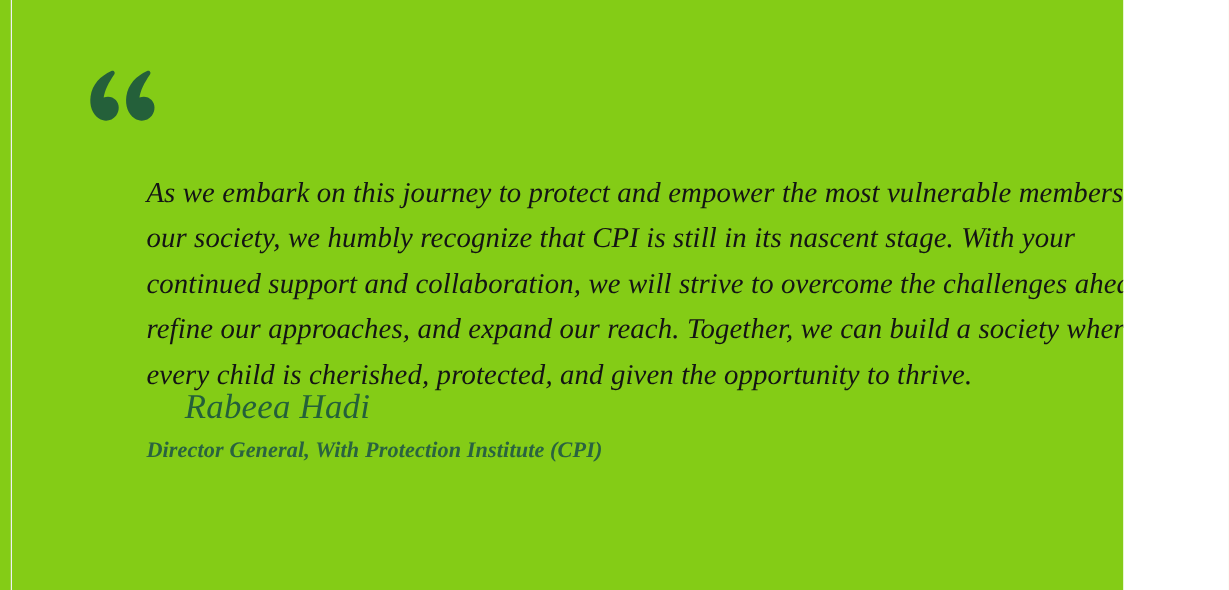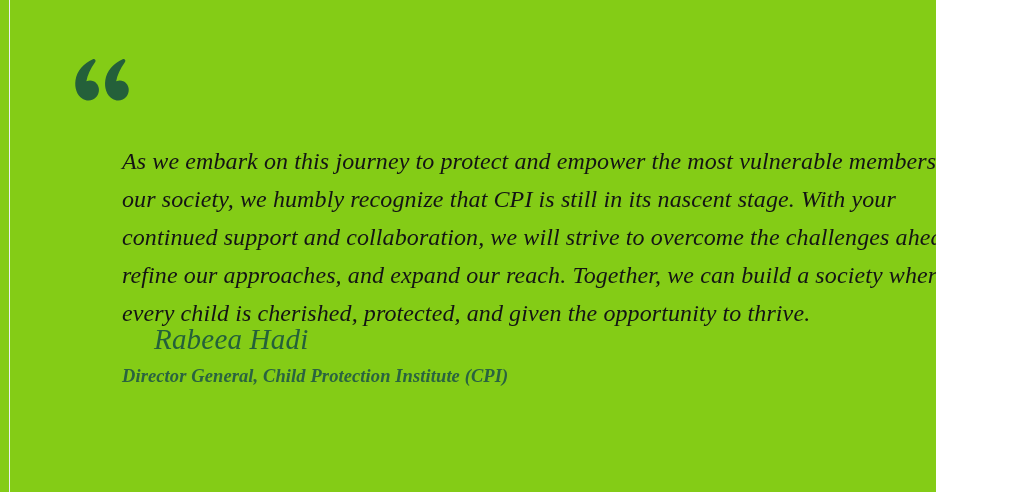--- a/index.html
+++ b/index.html
@@ -112,7 +112,7 @@
 
     <div class="attribution">
       <span class="attr-name">Rabeea Hadi</span>
-      <span class="attr-role">Director General, Child Protection Institute (CPI)</span>
+      <span class="attr-role">Director General, With Protection Institute (CPI)</span>
     </div>
 
   </div>

